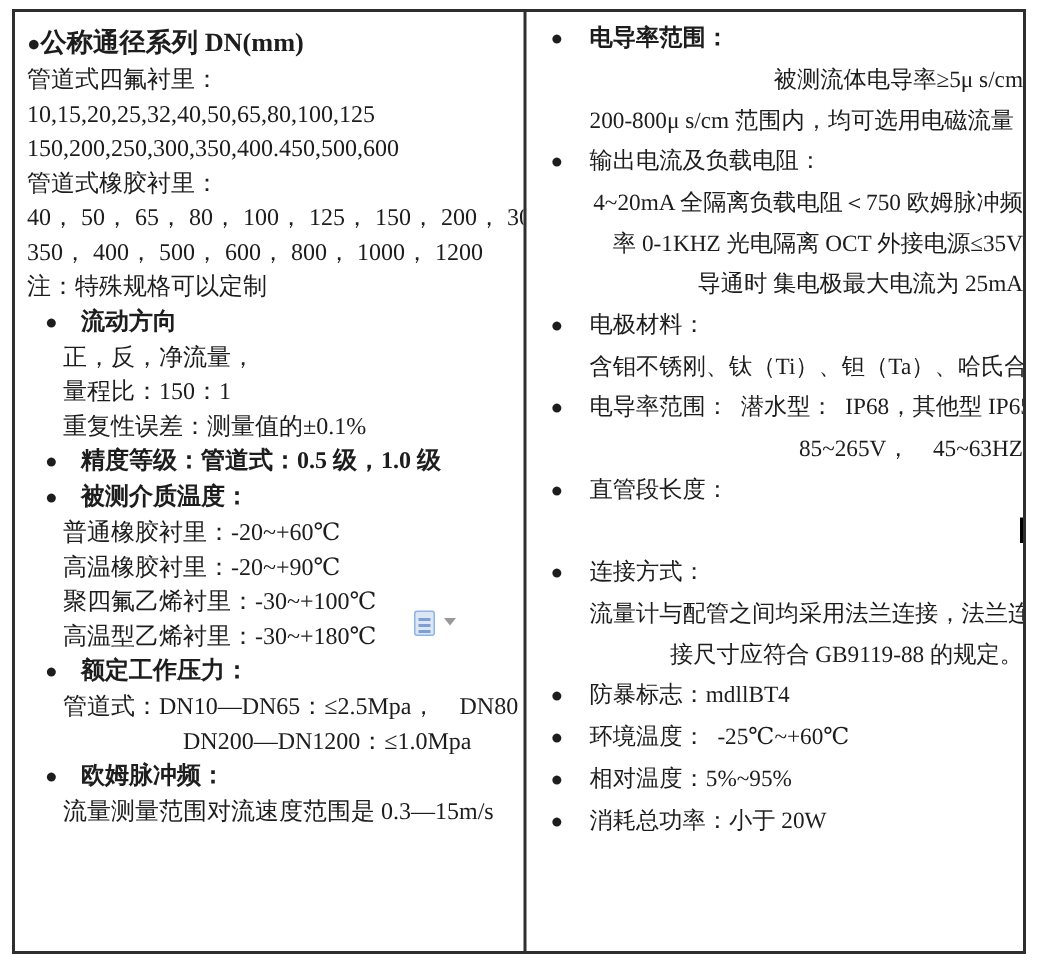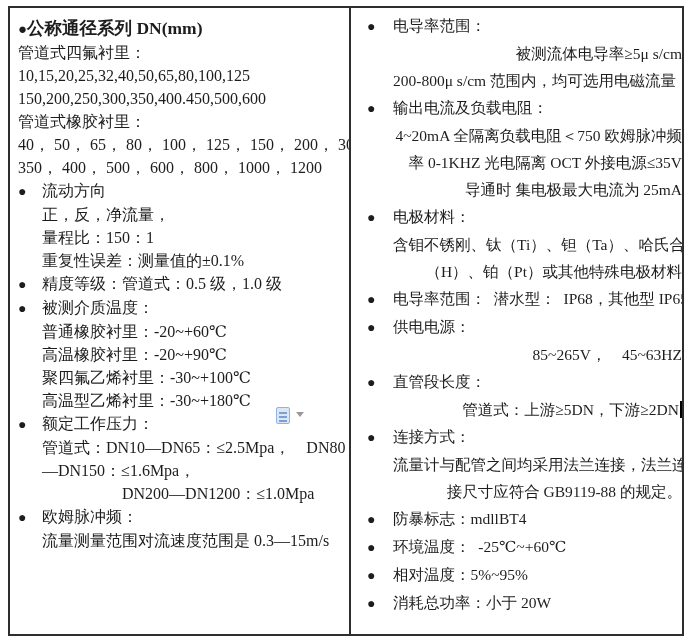--- a/index.html
+++ b/index.html
@@ -40,7 +40,7 @@
   
   .r-bullet { padding-left:14px; }
   .r-indent { padding-left:40px;text-align:right; }
-  .bold     { font-weight:normal; }
+  .bold     { font-weight:bold; }
 
   .blt { display:inline-block; font-size:14px; }
   .cell-left  .blt { width:24px; }

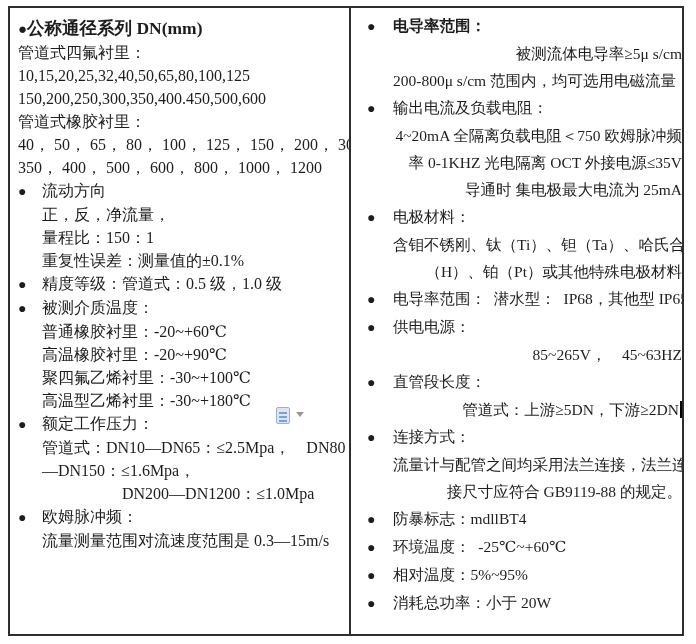--- a/index.html
+++ b/index.html
@@ -83,6 +83,7 @@
         <div class="ln l-plain"><span>管道式橡胶衬里：</span></div>
         <div class="ln l-plain"><span>40， 50， 65， 80， 100， 125， 150， 200， 300</span></div>
         <div class="ln l-plain"><span>350， 400， 500， 600， 800， 1000， 1200</span></div>
+        <div class="ln l-plain"><span>注：特殊规格可以定制</span></div>
         <div class="ln l-bullet"><span class="blt">●</span><span>流动方向</span></div>
         <div class="ln l-indent"><span>正，反，净流量，</span></div>
         <div class="ln l-indent"><span>量程比：150：1</span></div>

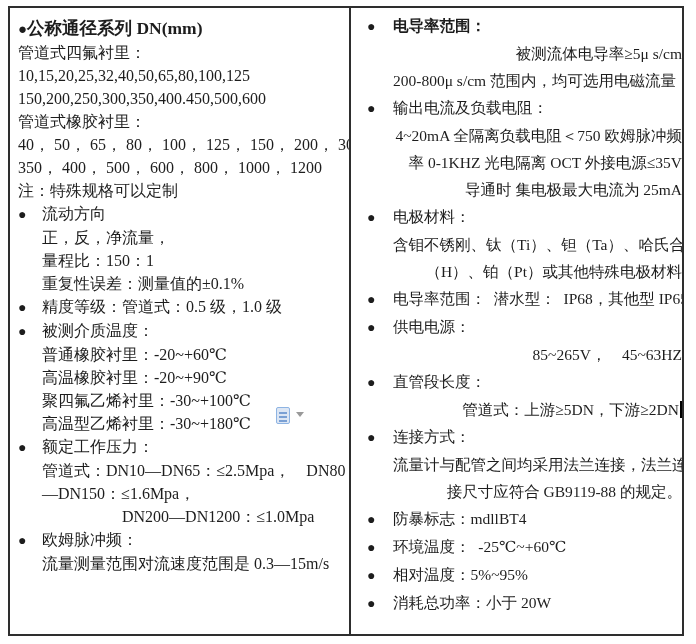--- a/index.html
+++ b/index.html
@@ -33,7 +33,7 @@
   
   .l-title  { font-weight:bold; font-size:17.5px; line-height:27px; padding-left:8px; }
   .l-plain  { padding-left:8px; }
-  .l-bullet { padding-left:8px; }
+  .l-bullet { padding-left:20px;font-weight:bold; }
   .l-indent { padding-left:32px; }
   .l-indent2{ padding-left:112px; }
 

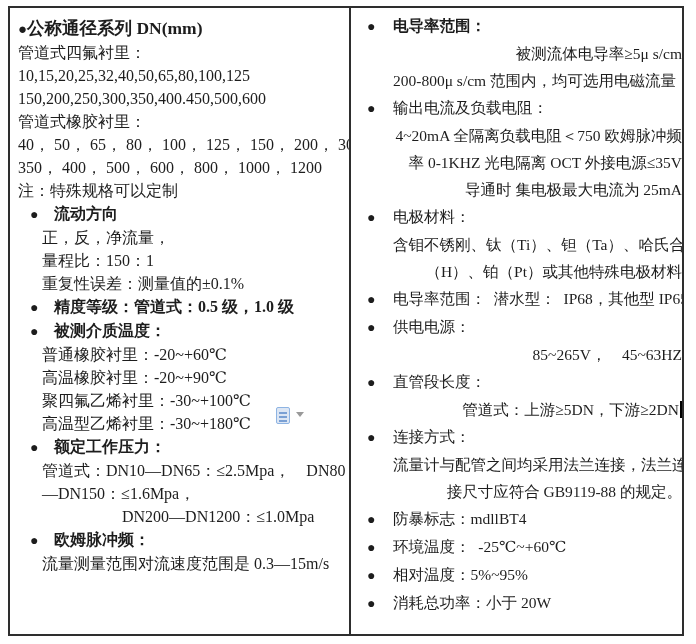--- a/index.html
+++ b/index.html
@@ -112,7 +112,6 @@
         <div class="ln r-indent"><span>导通时 集电极最大电流为 25mA</span></div>
         <div class="ln r-bullet"><span class="blt">●</span><span>电极材料：</span></div>
         <div class="ln r-indent"><span>含钼不锈刚、钛（Ti）、钽（Ta）、哈氏合金</span></div>
-        <div class="ln r-indent"><span>（H）、铂（Pt）或其他特殊电极材料</span></div>
         <div class="ln r-bullet"><span class="blt">●</span><span>电导率范围：  潜水型：  IP68，其他型 IP65</span></div>
         <div class="ln r-bullet"><span class="blt">●</span><span>供电电源：</span></div>
         <div class="ln r-indent"><span>85~265V，    45~63HZ</span></div>

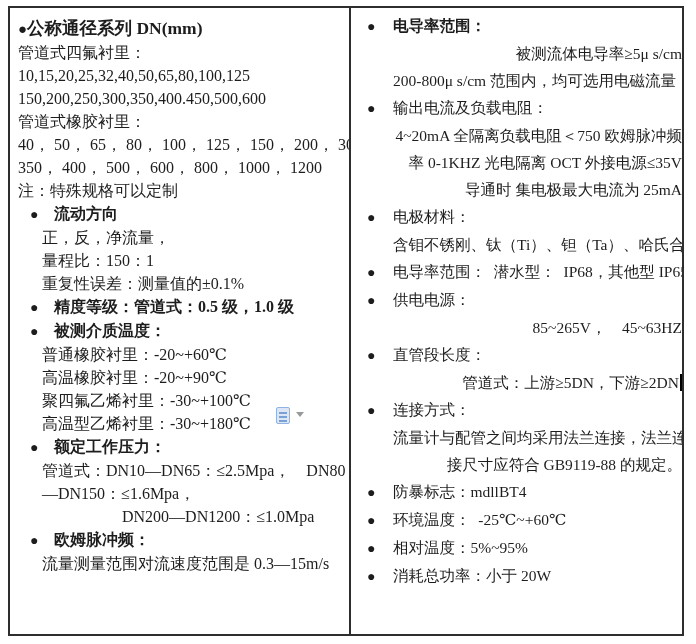--- a/index.html
+++ b/index.html
@@ -113,7 +113,6 @@
         <div class="ln r-bullet"><span class="blt">●</span><span>电极材料：</span></div>
         <div class="ln r-indent"><span>含钼不锈刚、钛（Ti）、钽（Ta）、哈氏合金</span></div>
         <div class="ln r-bullet"><span class="blt">●</span><span>电导率范围：  潜水型：  IP68，其他型 IP65</span></div>
-        <div class="ln r-bullet"><span class="blt">●</span><span>供电电源：</span></div>
         <div class="ln r-indent"><span>85~265V，    45~63HZ</span></div>
         <div class="ln r-bullet"><span class="blt">●</span><span>直管段长度：</span></div>
         <div class="ln r-indent"><span>管道式：上游≥5DN，下游≥2DN</span><span class="caret-bar"></span></div>

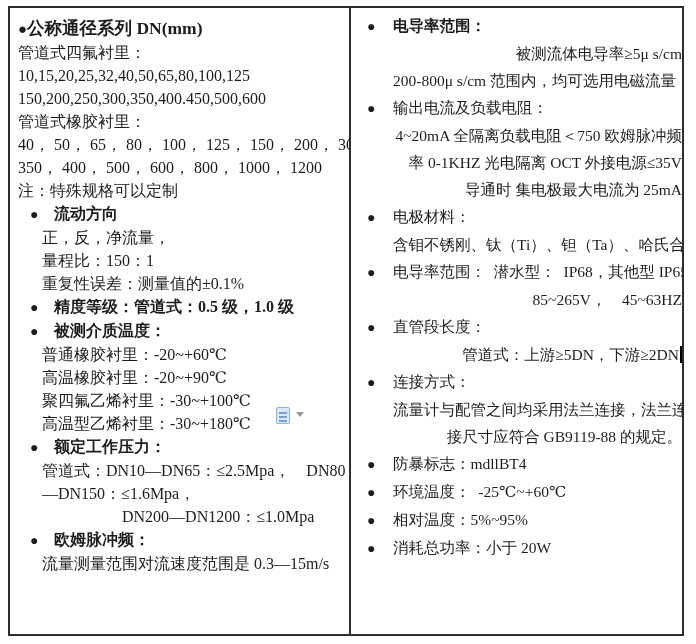--- a/index.html
+++ b/index.html
@@ -115,7 +115,7 @@
         <div class="ln r-bullet"><span class="blt">●</span><span>电导率范围：  潜水型：  IP68，其他型 IP65</span></div>
         <div class="ln r-indent"><span>85~265V，    45~63HZ</span></div>
         <div class="ln r-bullet"><span class="blt">●</span><span>直管段长度：</span></div>
-        <div class="ln r-indent"><span>管道式：上游≥5DN，下游≥2DN</span><span class="caret-bar"></span></div>
+        <div class="ln r-indent"><span class="caret-bar"></span></div>
         <div class="ln r-bullet"><span class="blt">●</span><span>连接方式：</span></div>
         <div class="ln r-indent"><span>流量计与配管之间均采用法兰连接，法兰连</span></div>
         <div class="ln r-indent"><span>接尺寸应符合 GB9119-88 的规定。</span></div>

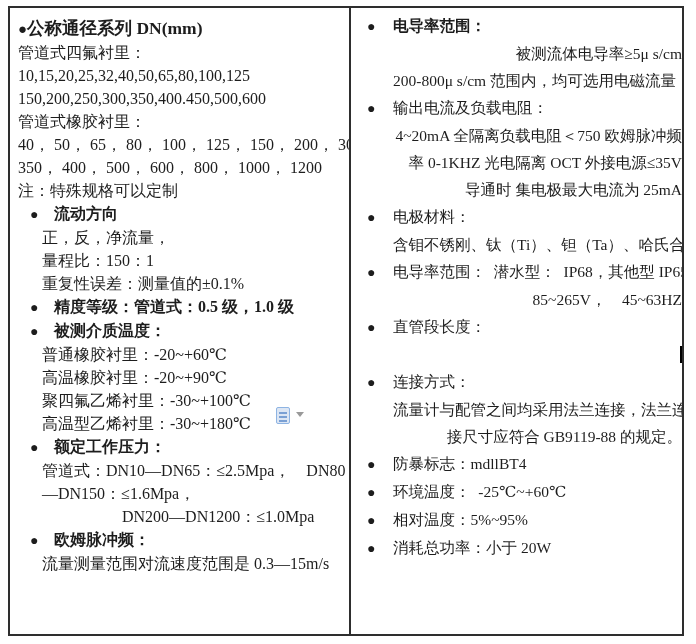--- a/index.html
+++ b/index.html
@@ -96,7 +96,6 @@
         <div class="ln l-indent"><span>高温型乙烯衬里：-30~+180℃</span></div>
         <div class="ln l-bullet"><span class="blt">●</span><span>额定工作压力：</span></div>
         <div class="ln l-indent"><span>管道式：DN10—DN65：≤2.5Mpa，    DN80</span></div>
-        <div class="ln l-indent"><span>—DN150：≤1.6Mpa，</span></div>
         <div class="ln l-indent2"><span>DN200—DN1200：≤1.0Mpa</span></div>
         <div class="ln l-bullet"><span class="blt">●</span><span>欧姆脉冲频：</span></div>
         <div class="ln l-indent"><span>流量测量范围对流速度范围是 0.3—15m/s</span></div>

